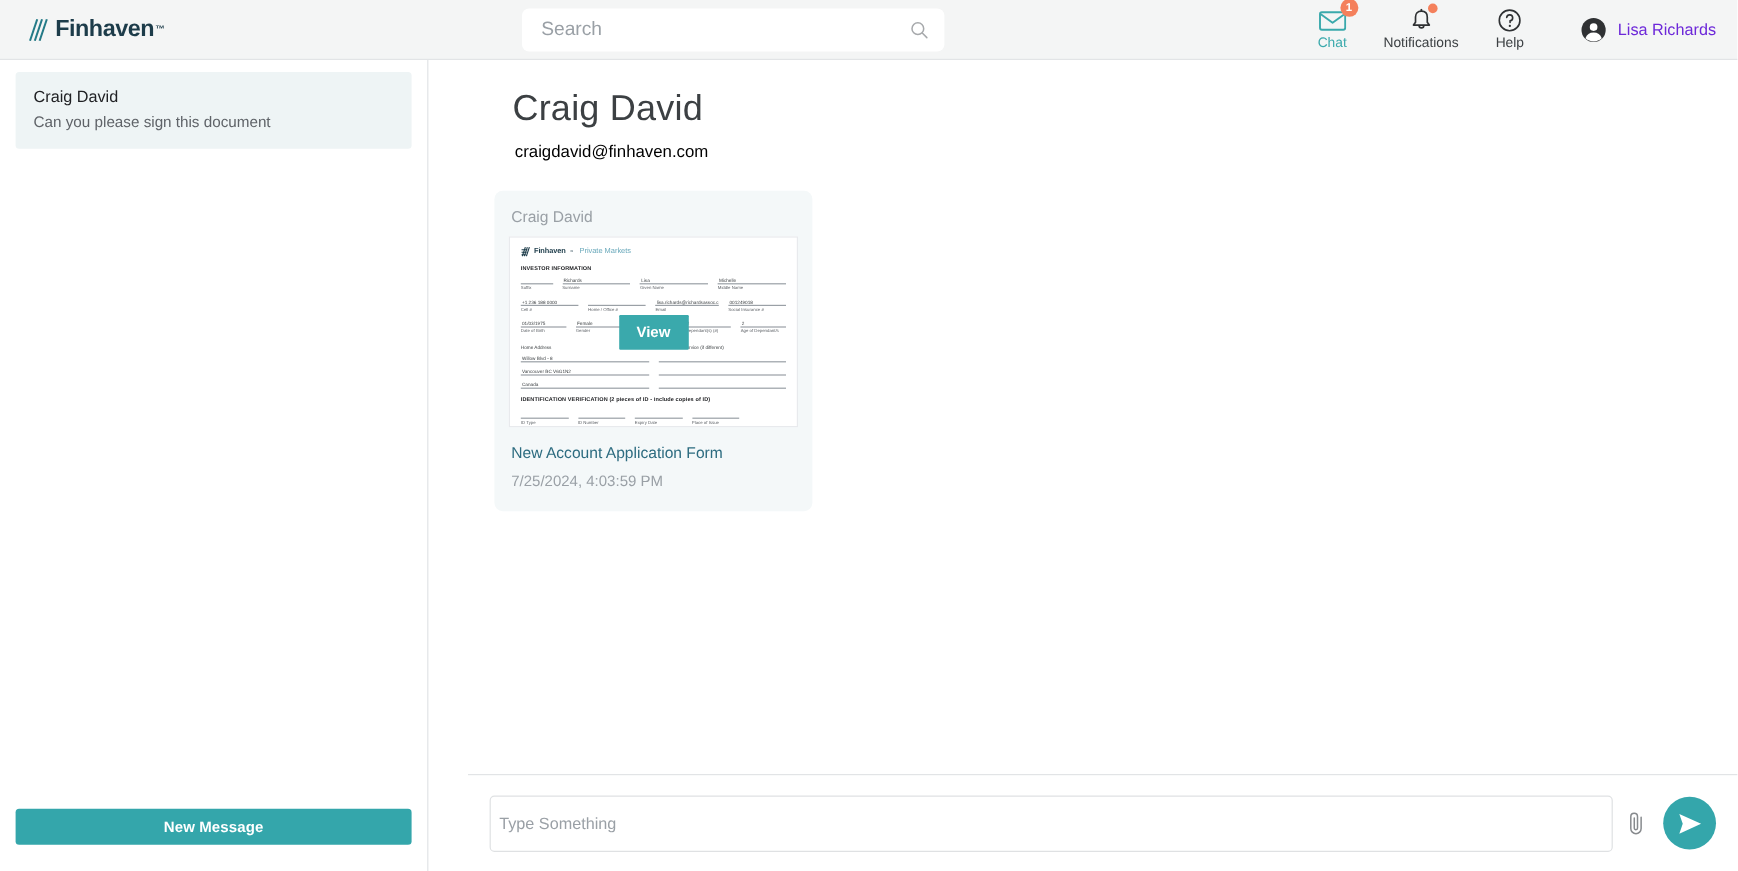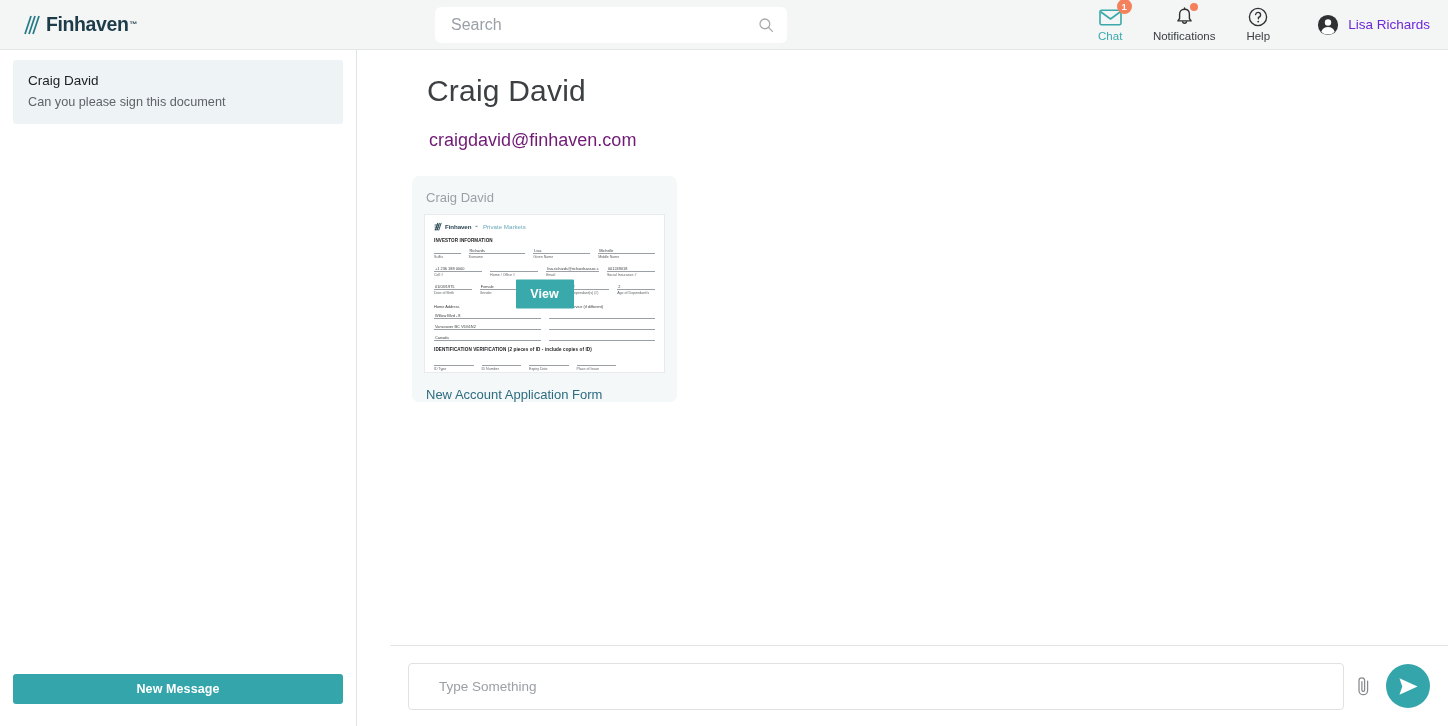--- a/index.html
+++ b/index.html
@@ -113,7 +113,7 @@
     letter-spacing: 0.2px; line-height: 1.1; margin-left: 17px;
   }
   .thread-email {
-    font-size: 18px; color: #701a75; margin-top: 23px; margin-left: 19px;
+    font-size: 14px; color: #000000; margin-top: 11px; margin-left: 19px;
   }
 
   .msg-card {

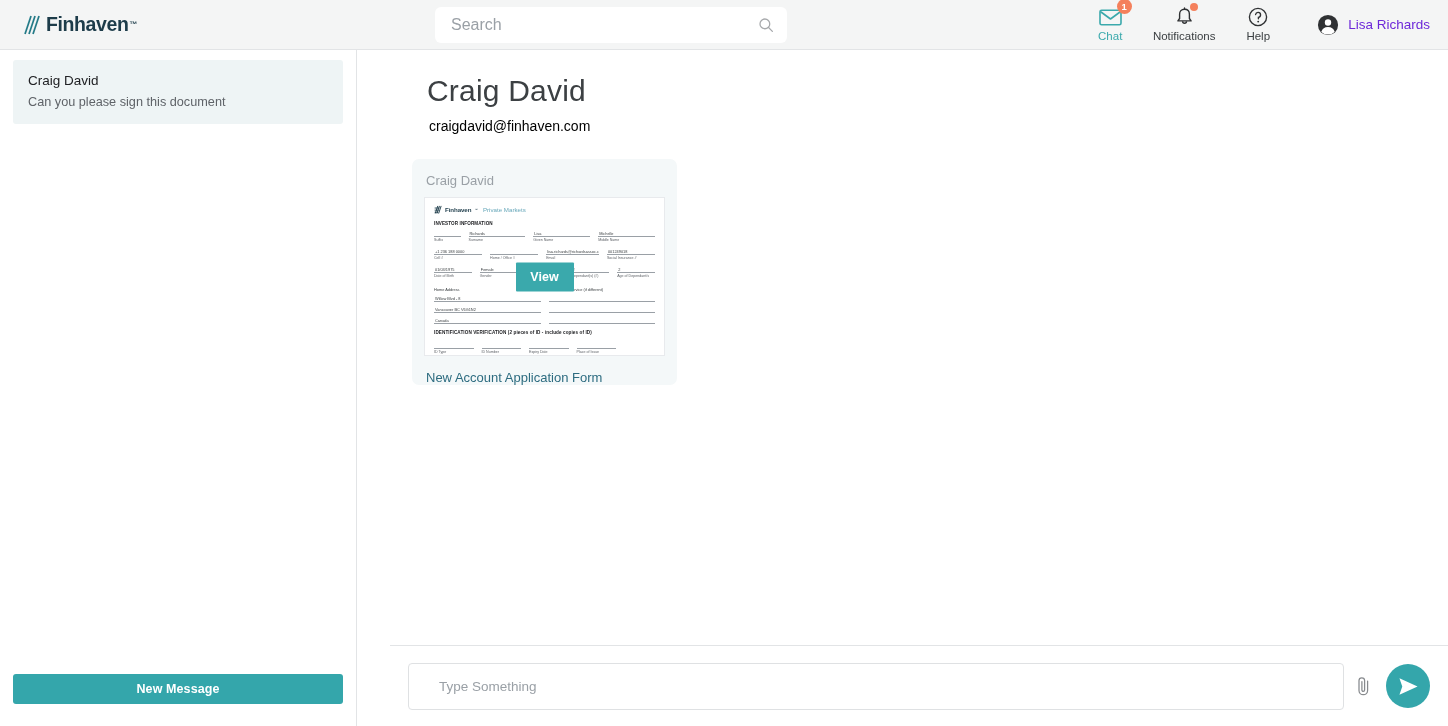--- a/index.html
+++ b/index.html
@@ -477,6 +477,7 @@
           </div>
 
           <div class="doc-title">New Account Application Form</div>
+          <div class="doc-time">7/25/2024, 4:03:59 PM</div>
         </div>
       </div>
 

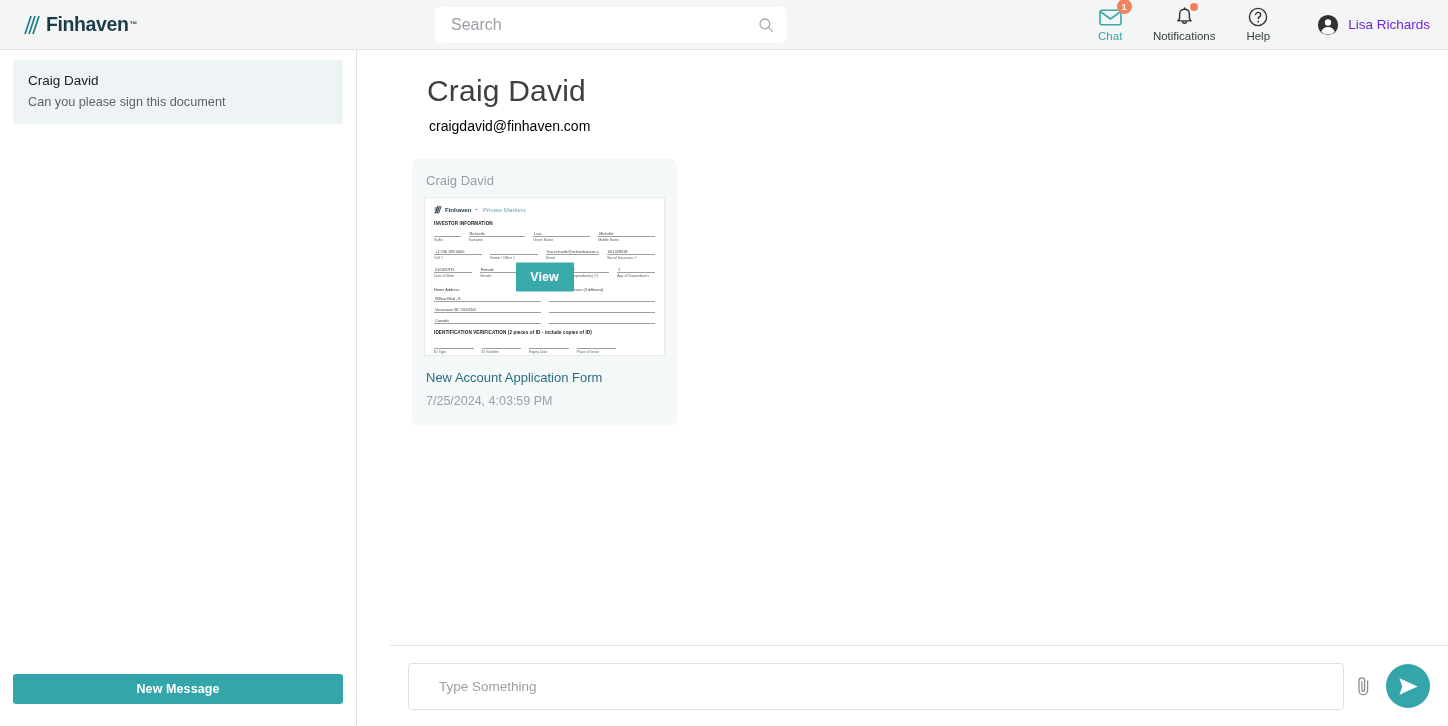--- a/index.html
+++ b/index.html
@@ -183,7 +183,7 @@
   .composer-input {
     flex: 1; height: 47px;
     border: 1px solid #dfe1e3; border-radius: 4px;
-    padding: 0 30px; outline: none;
+    padding: 0 7px; outline: none;
     font-family: "Liberation Sans", sans-serif;
     font-size: 13.5px; color: #3c4043;
     background: #fff;

